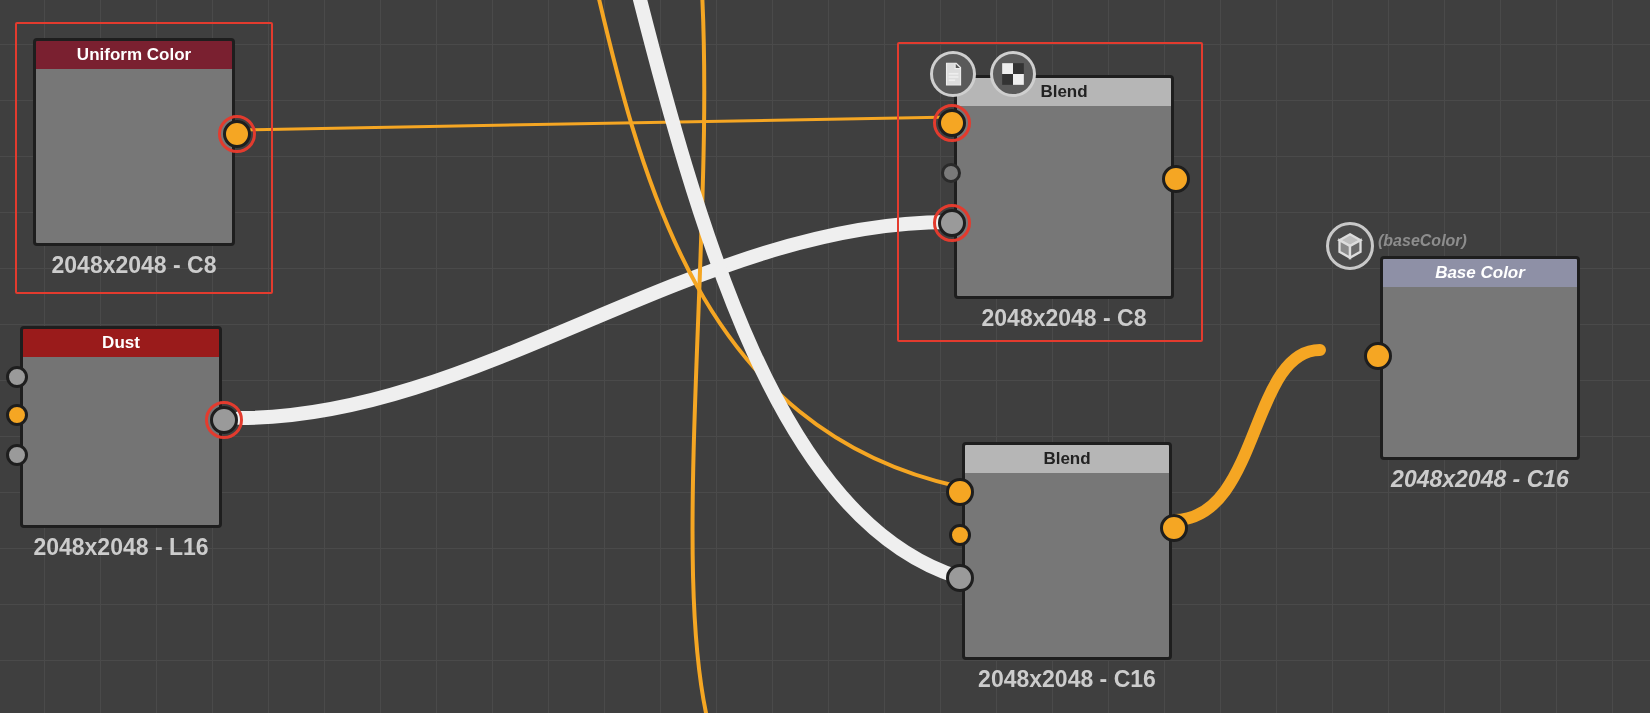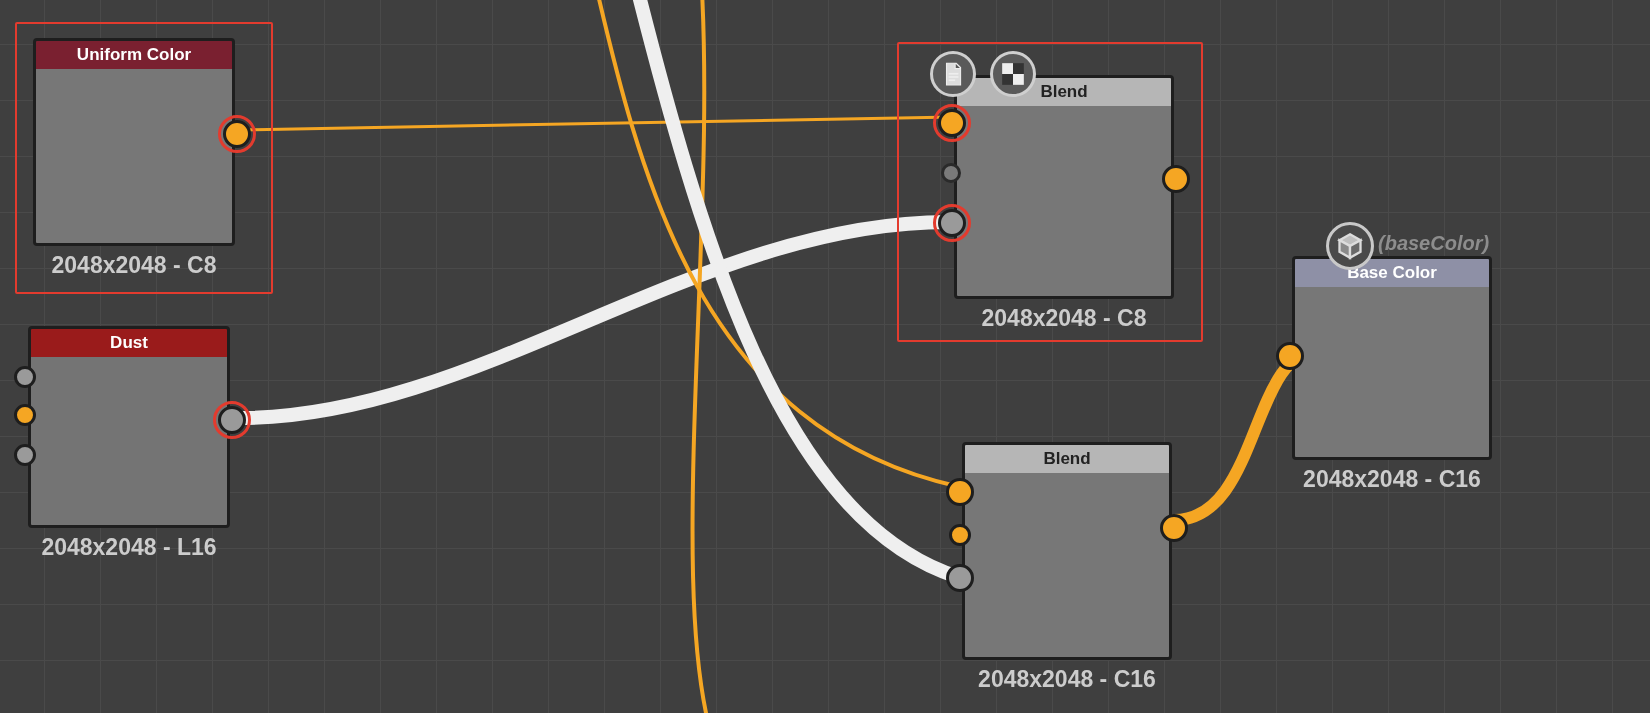--- a/index.html
+++ b/index.html
@@ -104,7 +104,7 @@
     color: #8d8d8d;
     font-style: italic;
     font-weight: 600;
-    font-size: 20px;
+    font-size: 16px;
     z-index: 4;
     user-select: none;
   }

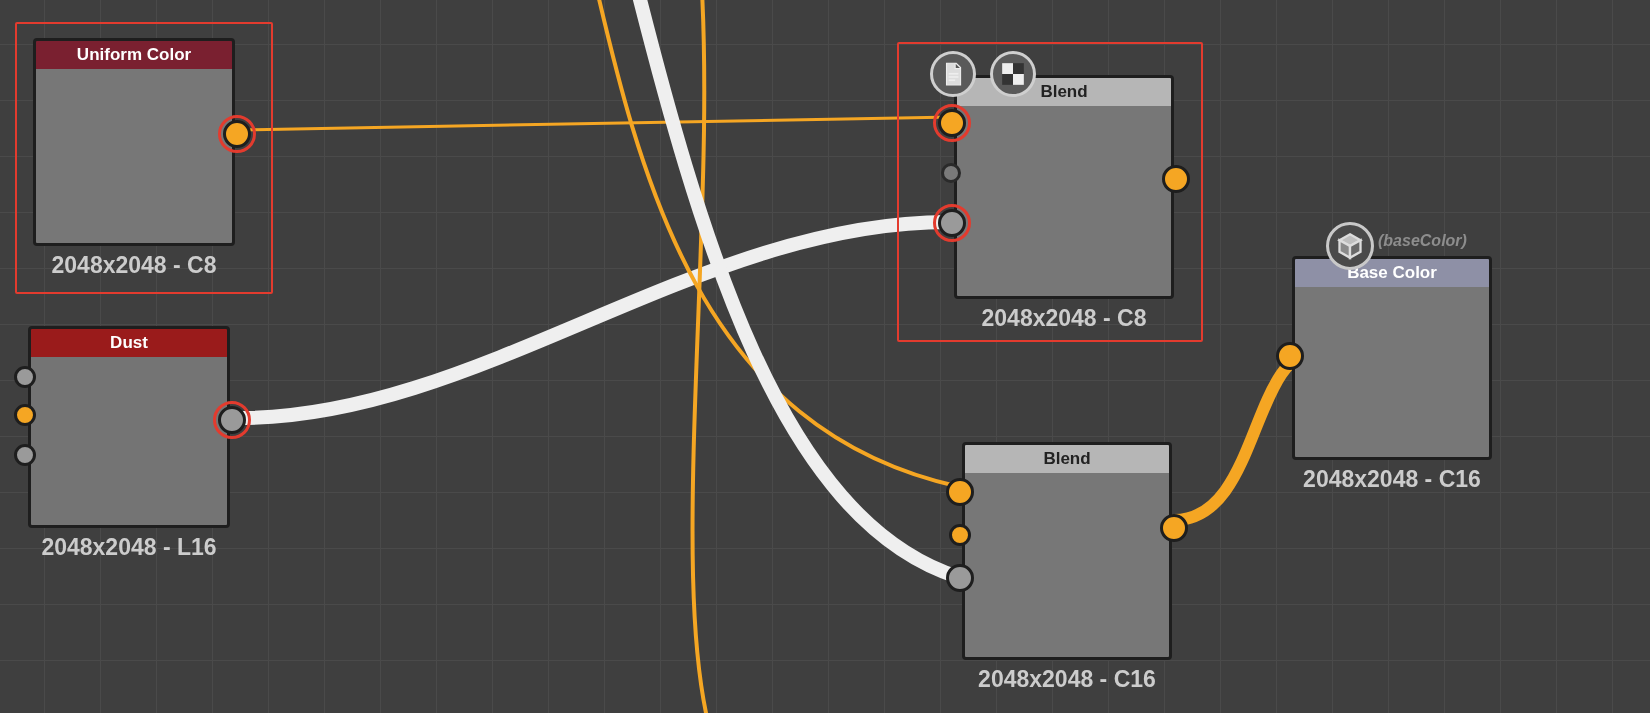--- a/index.html
+++ b/index.html
@@ -221,7 +221,7 @@
   <div class="port big orange" style="right:-16px; top:72px;"></div>
 </div>
 
-<div class="node" style="left:1292px; top:256px; width:200px;">
+<div class="node" style="left:1380px; top:256px; width:200px;font-style:italic;">
   <div class="frame">
     <div class="title" style="background:#8e90a6;">Base Color</div>
     <div class="body tex-brown-bricks" style="height:170px;"></div>

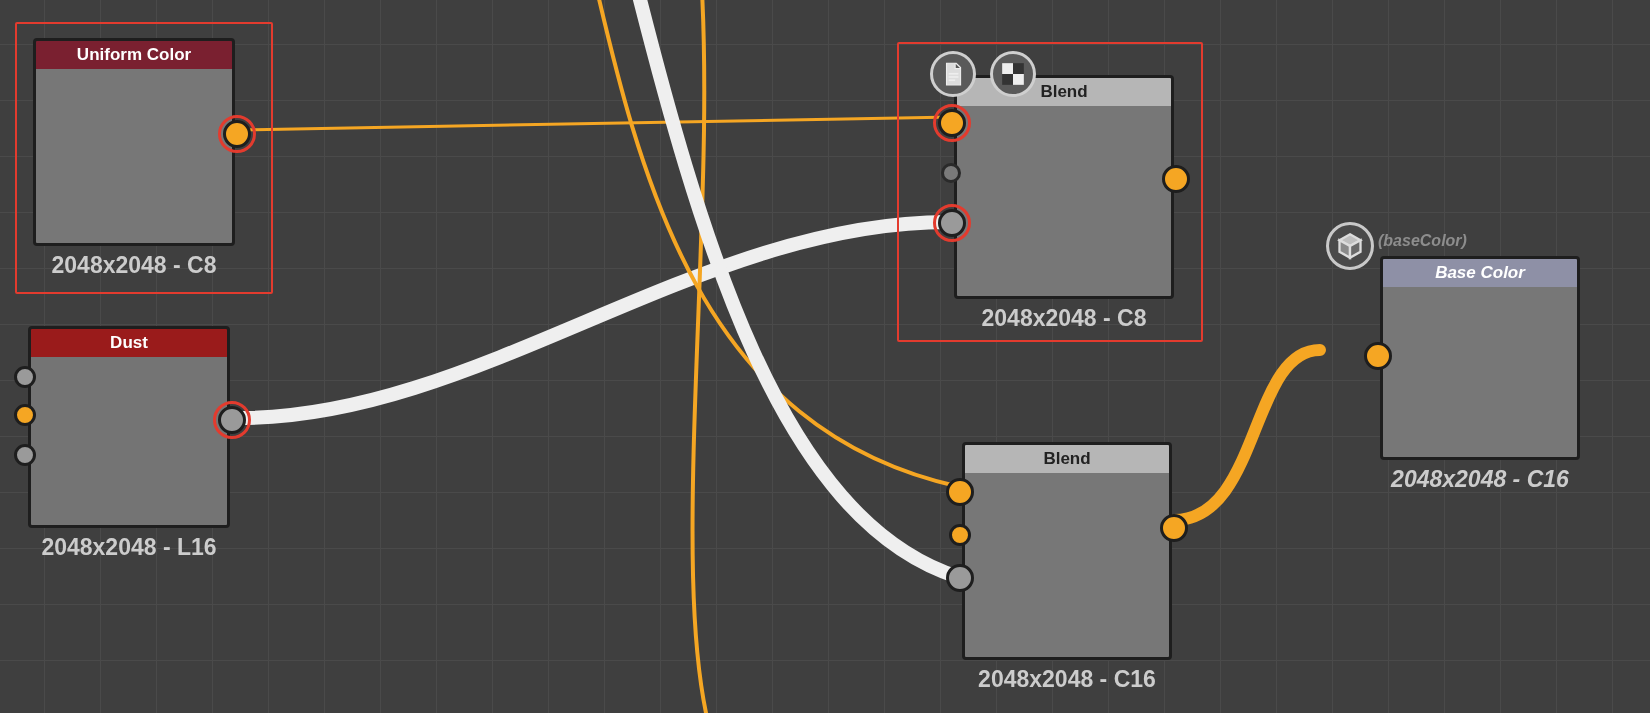--- a/index.html
+++ b/index.html
@@ -164,7 +164,7 @@
   <div class="port big orange ring-red" style="right:-16px; top:82px;"></div>
 </div>
 
-<div class="node" style="left:28px; top:326px; width:202px;">
+<div class="node" style="left:20px; top:326px; width:202px;">
   <div class="frame">
     <div class="title" style="background:#9a1b1b;">Dust</div>
     <div class="body tex-bw-bricks" style="height:168px;"></div>

